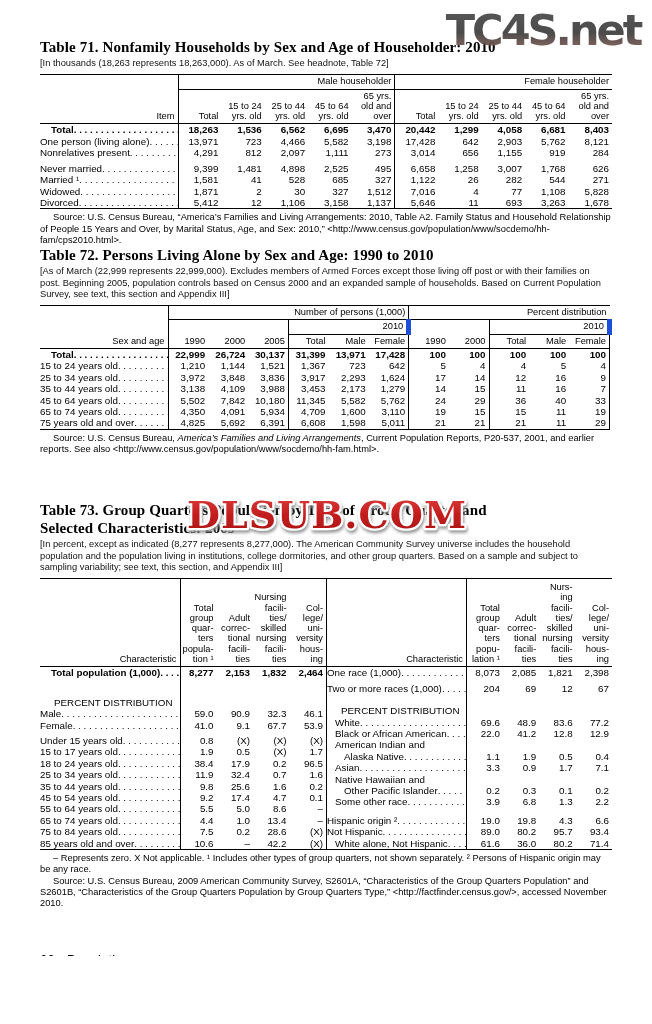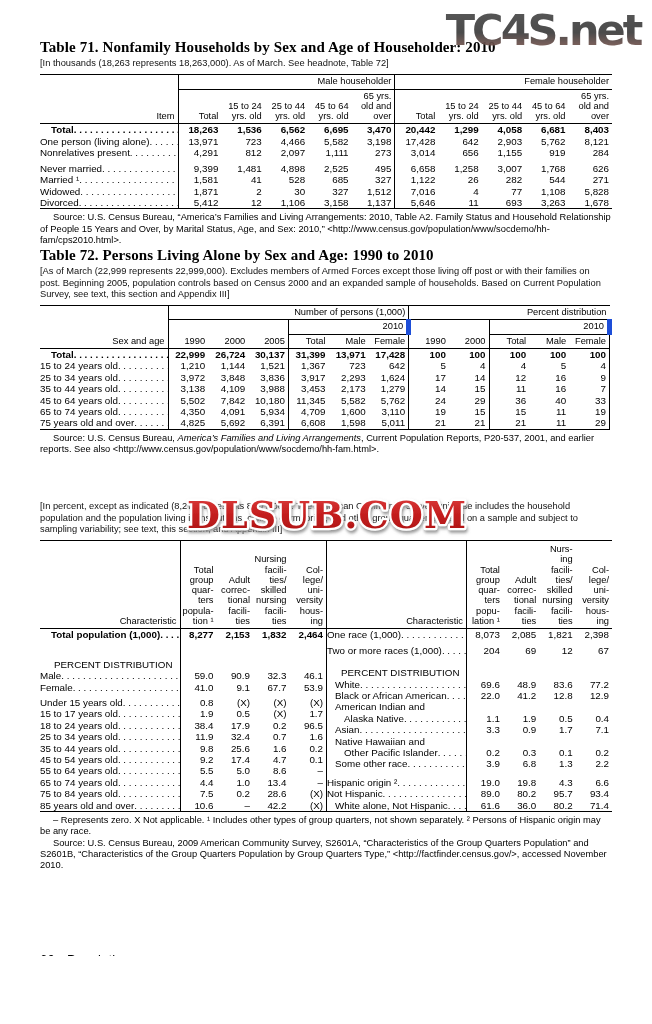--- a/index.html
+++ b/index.html
@@ -406,6 +406,8 @@
   </section>
 
   <section class="sec73">
+    <h2 class="tbl-title">Table 73. Group Quarters Population by Type of Group Quarter and
+Selected Characteristics: 2009</h2>
     <p class="bracket">[In percent, except as indicated (8,277 represents 8,277,000). The American Community Survey universe includes the household population and the population living in institutions, college dormitories, and other group quarters. Based on a sample and subject to sampling variability; see text, this section, and Appendix III]</p>
     <div class="t73-wrap">
       <table class="t" id="t73l">

